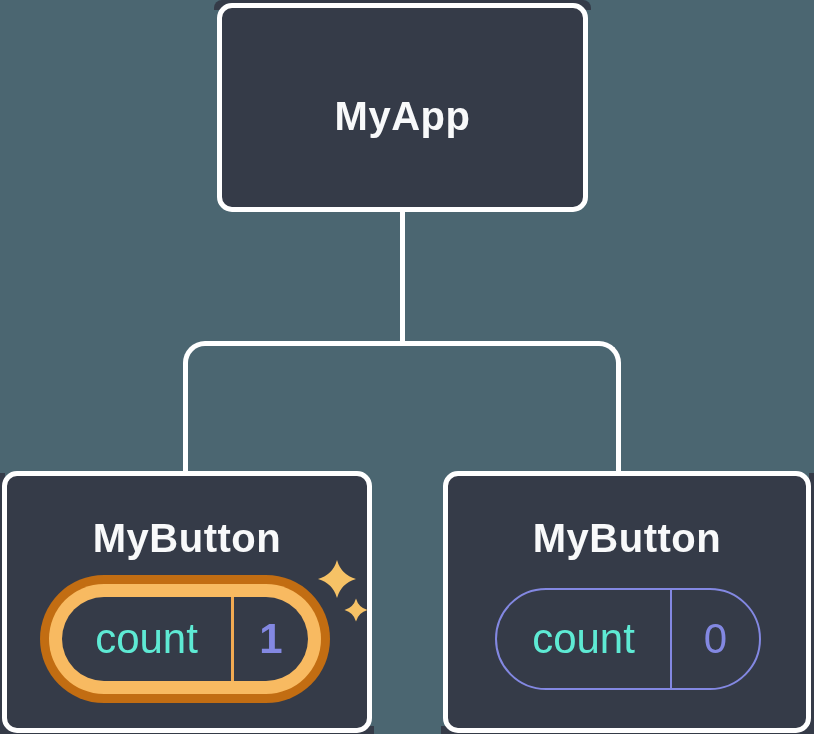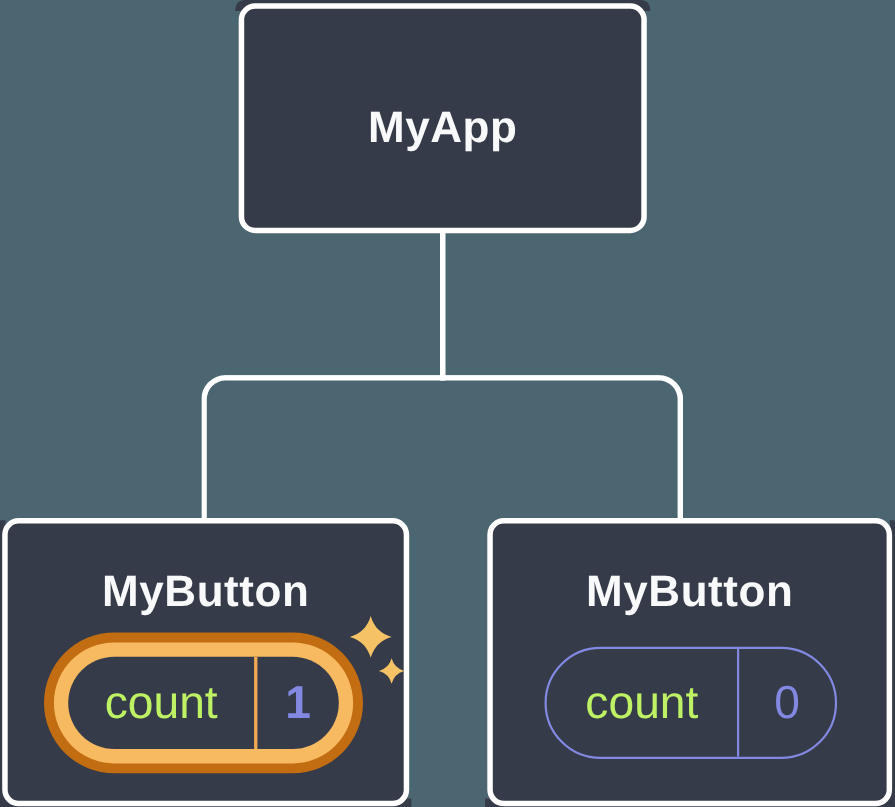--- a/index.html
+++ b/index.html
@@ -106,7 +106,7 @@
   .pill-plain .cell-key { flex: 1 1 auto; }
   .pill-plain .cell-val { width: 89px; border-left: 2px solid #8388e2; }
 
-  .state-key { color: #bef264; font-size: 42px; font-weight: 400; }
+  .state-key { color: #5eead4; font-size: 42px; font-weight: 400; }
   .state-val { color: #8388e2; font-size: 42px; font-weight: 400; }
   .state-val.bold { font-weight: 700; }
 

